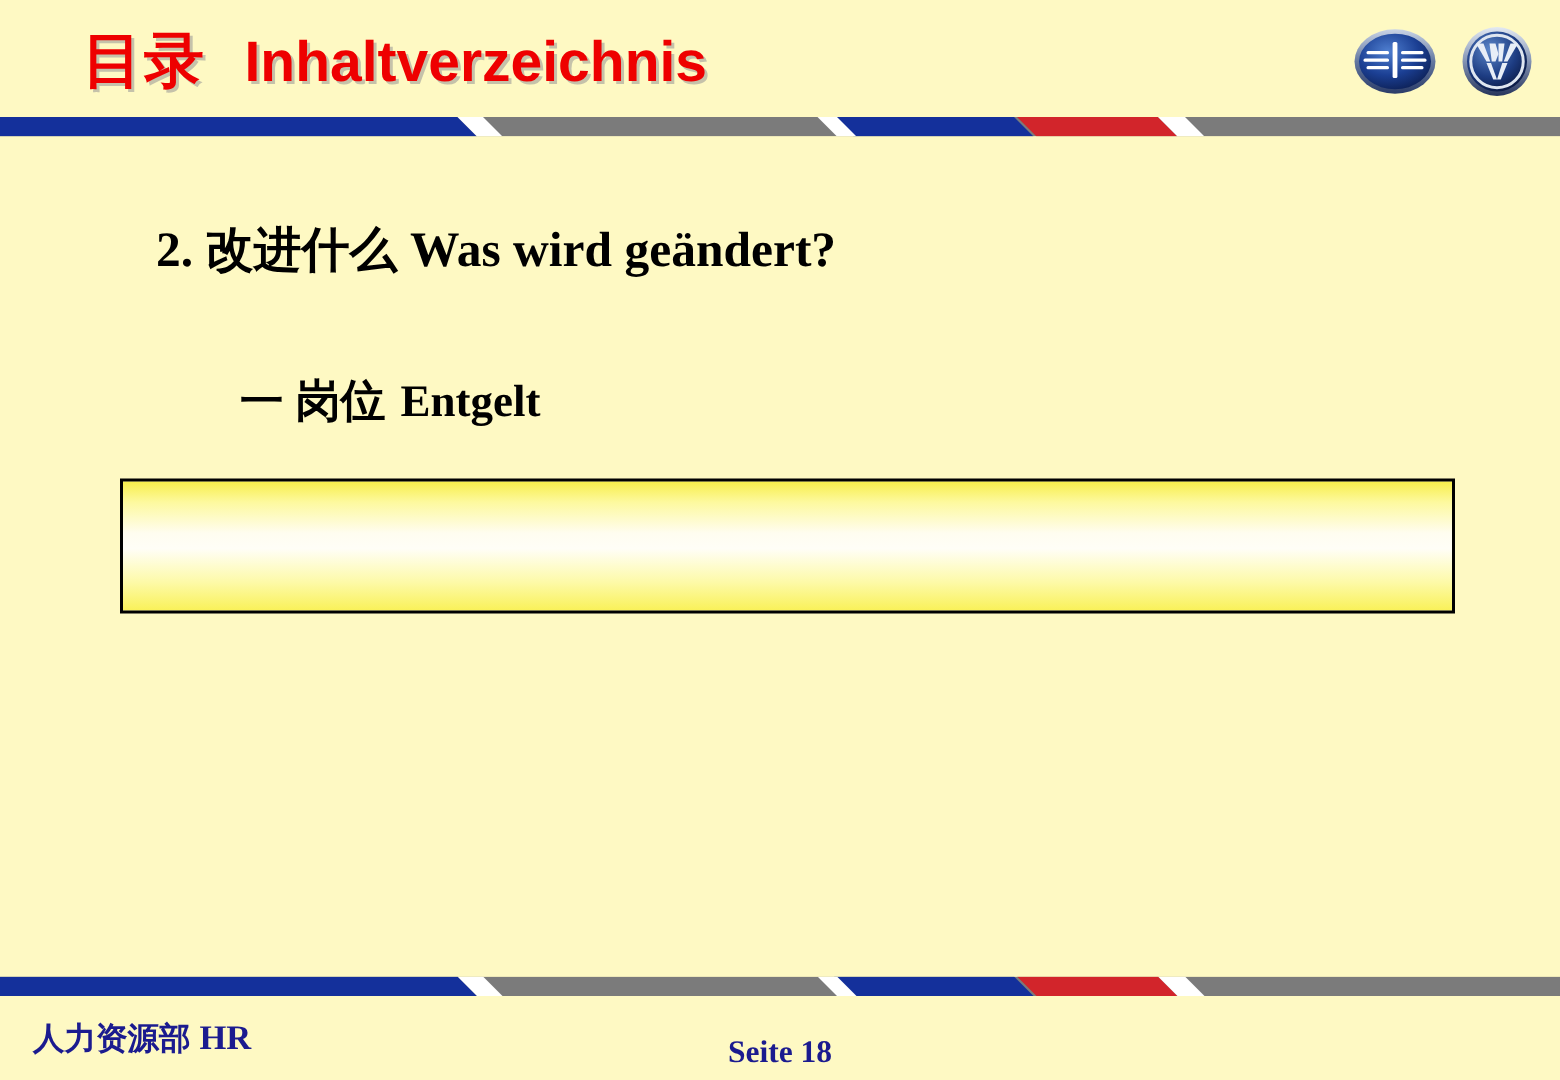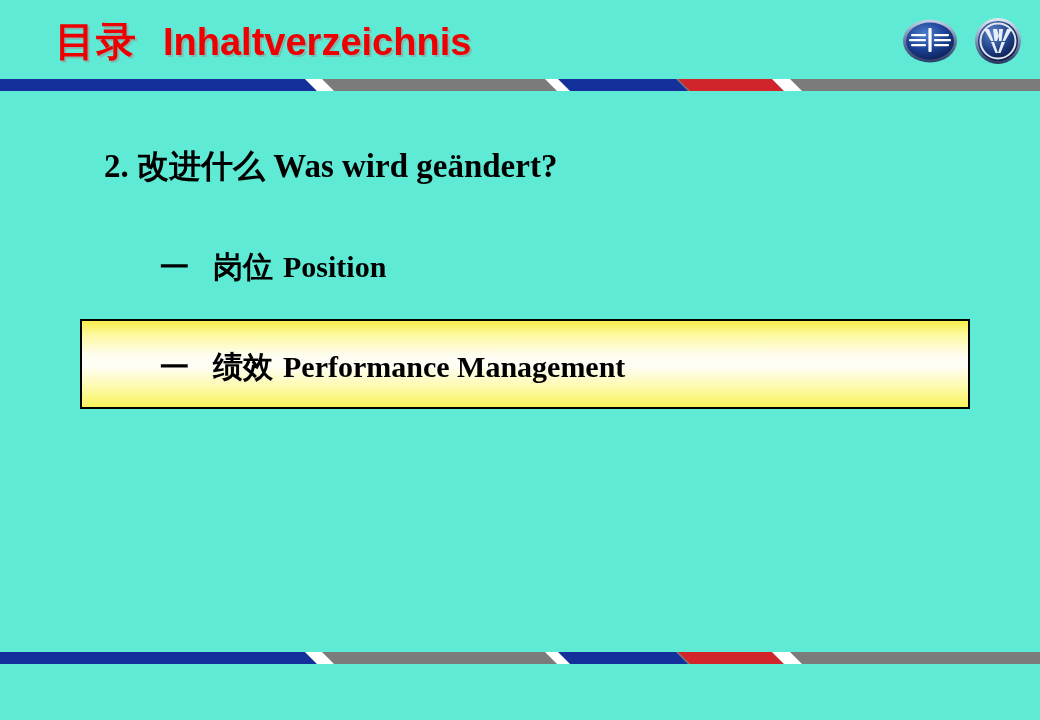--- a/index.html
+++ b/index.html
@@ -12,7 +12,7 @@
   .slide {
     position:relative;
     width:1040px; height:720px;
-    background:#5eead4;
+    background:#fef9c3;
   }
 
   

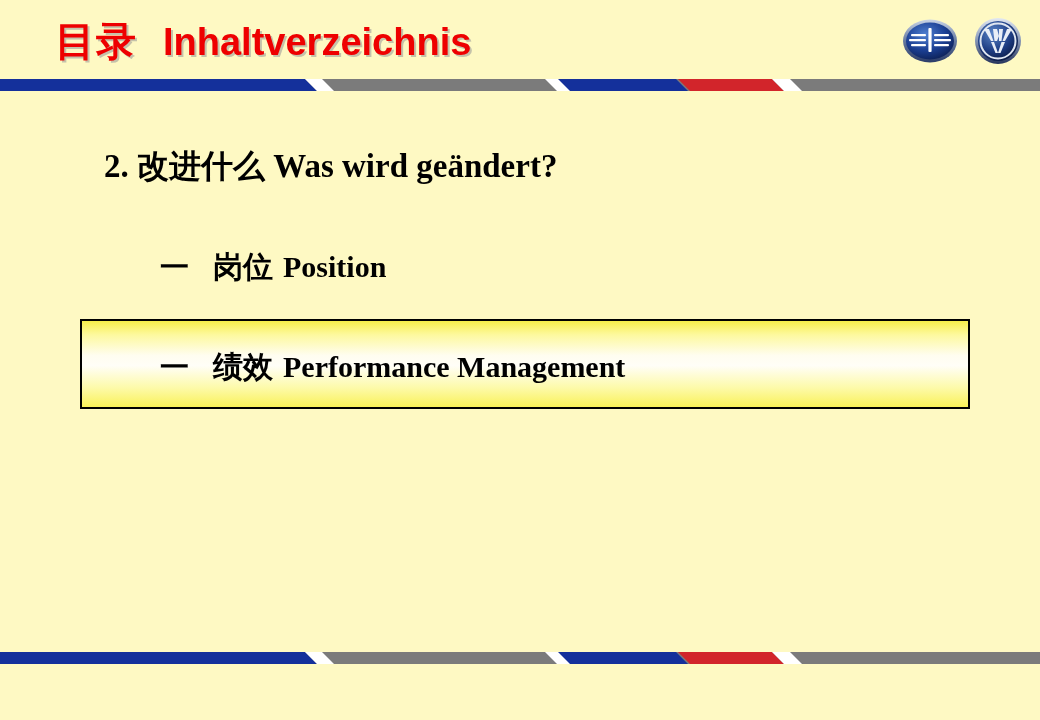--- a/index.html
+++ b/index.html
@@ -97,7 +97,7 @@
     font-family:"DejaVu Sans", sans-serif;
     font-weight:bold;
     font-size:30px;
-    margin-left:24px;
+    margin-left:8px;
   }
   .bullet .en {
     margin-left:10px;

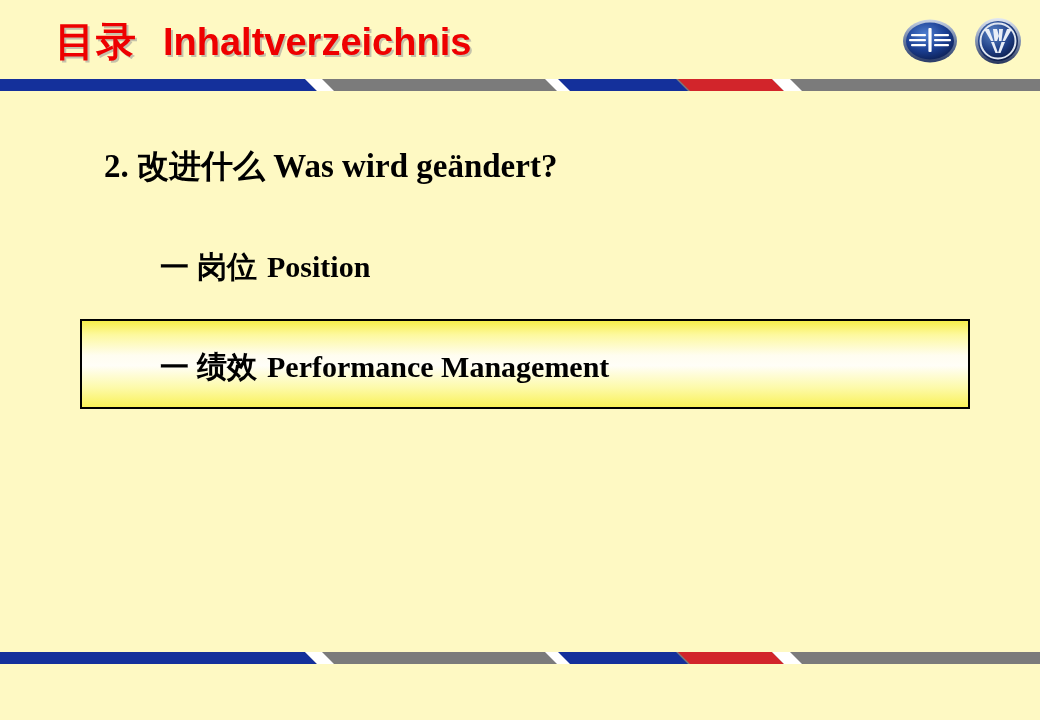--- a/index.html
+++ b/index.html
@@ -245,7 +245,7 @@
     <div class="highlight-box"></div>
 
     <div class="bullet bullet-1">
-      <span class="dash">一</span><span class="cn">岗位</span><span class="en">Position</span>
+      <span class="dash">一</span><span class="cn">岗位</span><span class="en">Entgelt</span>
     </div>
 
     <div class="bullet bullet-2">

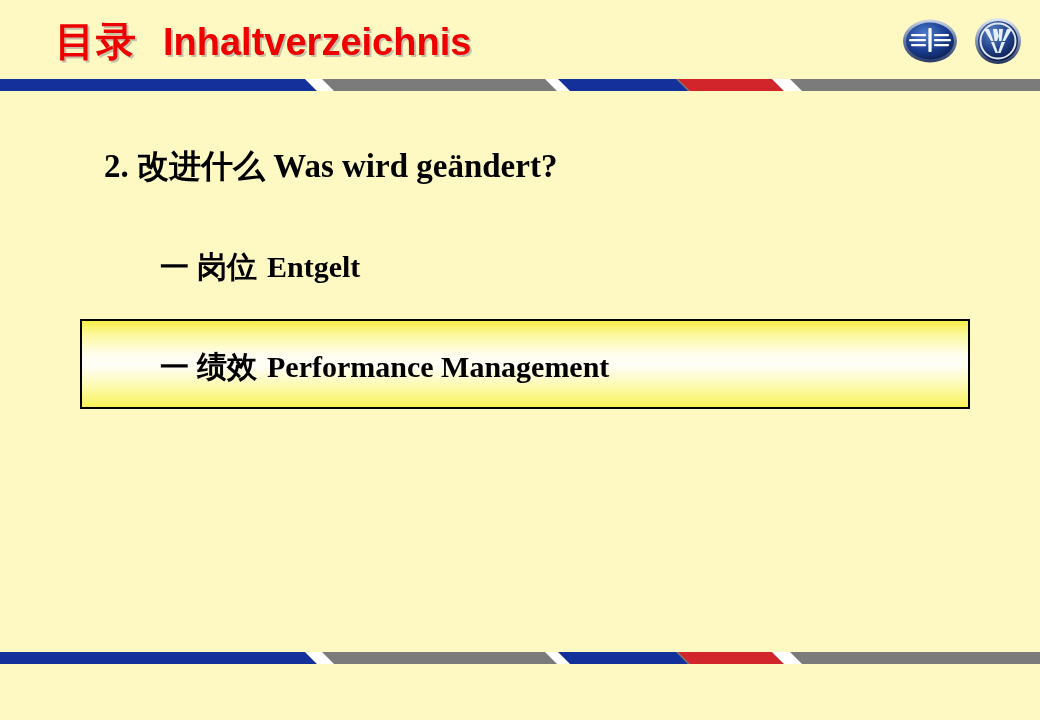--- a/index.html
+++ b/index.html
@@ -248,9 +248,6 @@
       <span class="dash">一</span><span class="cn">岗位</span><span class="en">Entgelt</span>
     </div>
 
-    <div class="bullet bullet-2">
-      <span class="dash">一</span><span class="cn">绩效</span><span class="en">Performance Management</span>
-    </div>
 
 
   </div>

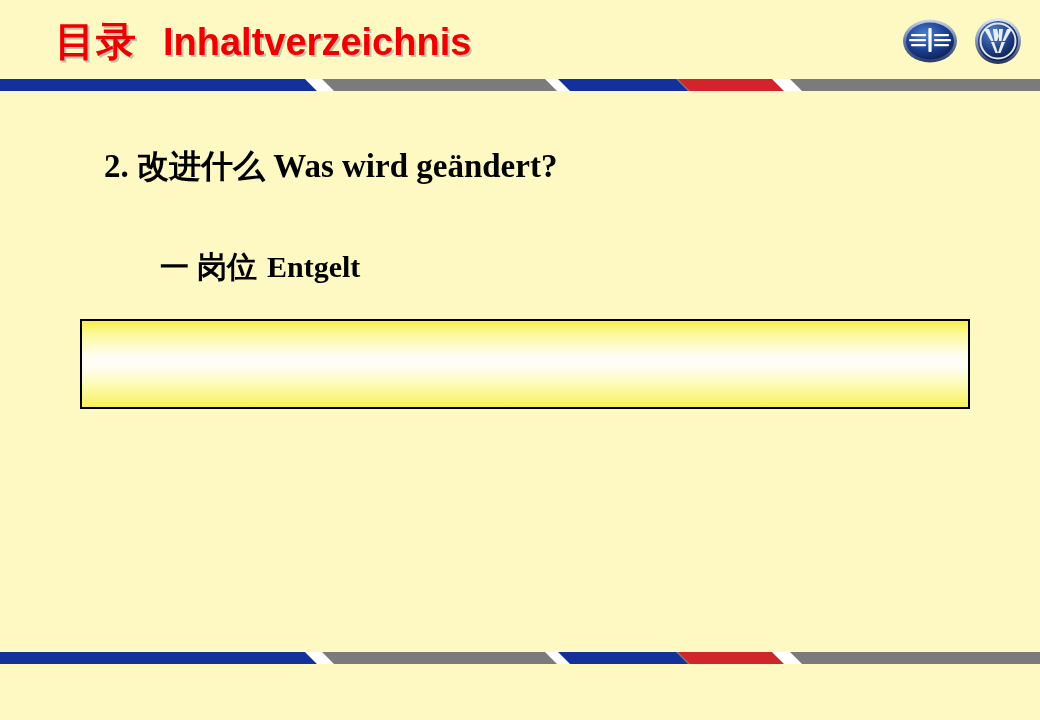--- a/index.html
+++ b/index.html
@@ -264,6 +264,12 @@
     </svg>
   </div>
 
+  <div class="footer">
+    <div class="footer-left">
+      <span class="cn">人力资源部</span><span class="en">HR</span>
+    </div>
+    <div class="footer-center">Seite  18</div>
+  </div>
 
 </div>
 

